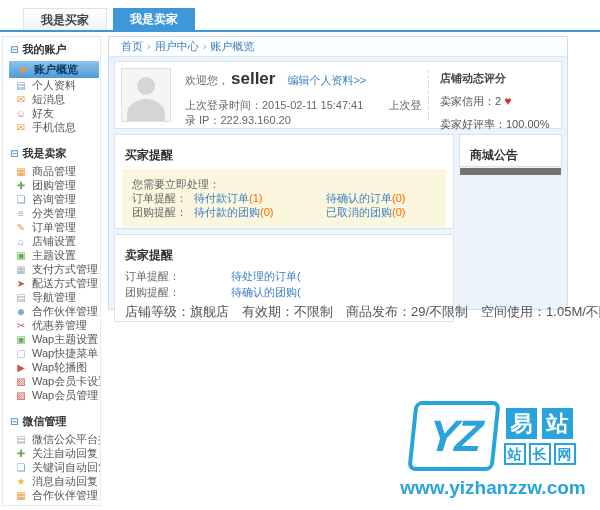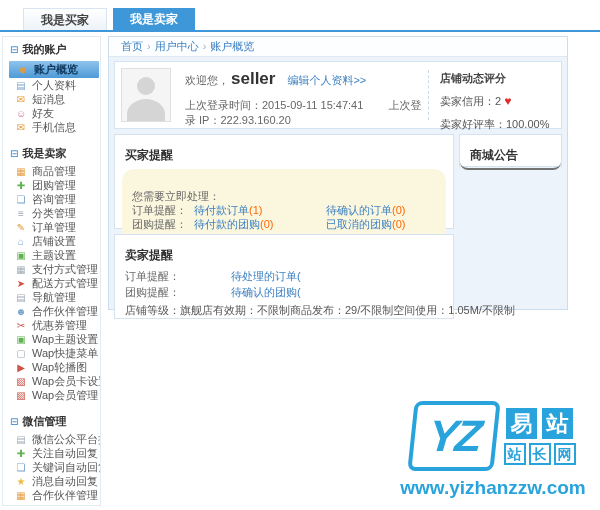--- a/index.html
+++ b/index.html
@@ -274,7 +274,7 @@
           <span>欢迎您，</span><span class="uname">seller</span><span class="ulink">编辑个人资料&gt;&gt;</span>
         </div>
         <div class="urow2">
-          <span class="sp"><span>上次登录时间：</span><span>2015-09-11 15:47:41</span></span>
+          <span class="sp"><span>上次登录时间：</span><span>2015-02-11 15:47:41</span></span>
           <span><span>上次登录 IP：</span><span>222.93.160.20</span></span>
         </div>
         <div class="urow3">

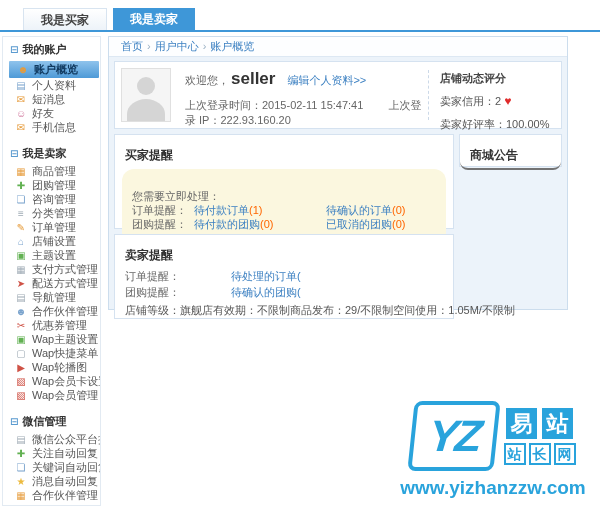--- a/index.html
+++ b/index.html
@@ -75,7 +75,7 @@
   .s-row { padding:0 10px; line-height:16px; font-size:11px; color:#666; display:flex; }
   .s-label { width:62px; flex:none; }
   .stats { padding:3px 10px 0; font-size:11px; color:#555; display:flex; white-space:nowrap; }
-  .ann-box .box-h { border-bottom:2px solid #737373;border-radius:8px; }
+  .ann-box .box-h { border-bottom:7px solid #737373; }
   .ann-box { height:33px; }
 
   

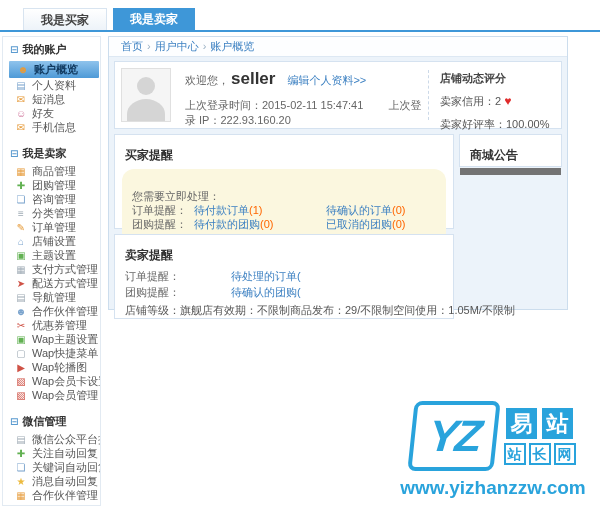--- a/index.html
+++ b/index.html
@@ -67,7 +67,7 @@
   .box-h { padding:12px 10px 4px; font-size:12px; font-weight:bold; color:#333; }
   .buyer-box { height:95px; }
   .seller-box { flex:1; }
-  .yellow { margin:1px 7px 7px; background:#fbf7df; padding:20px 10px; font-size:11px; color:#666;border-radius:12px; }
+  .yellow { margin:1px 7px 7px; background:#fbf7df; padding:8px 10px; font-size:11px; color:#666; }
   .y-row { display:flex; line-height:14px; }
   .y-label { width:62px; flex:none; }
   .y-link { width:132px; color:#3a7fc1; cursor:pointer; flex:none; }

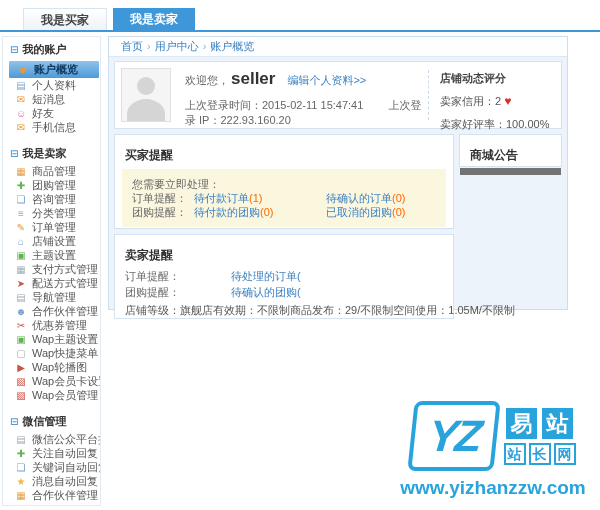--- a/index.html
+++ b/index.html
@@ -74,7 +74,7 @@
   .y-cnt { color:#f60; }
   .s-row { padding:0 10px; line-height:16px; font-size:11px; color:#666; display:flex; }
   .s-label { width:62px; flex:none; }
-  .stats { padding:3px 10px 0; font-size:11px; color:#555; display:flex; white-space:nowrap; }
+  .stats { padding:3px 10px 0; font-size:13px; color:#555; display:flex; gap:13px; white-space:nowrap; }
   .ann-box .box-h { border-bottom:7px solid #737373; }
   .ann-box { height:33px; }
 

